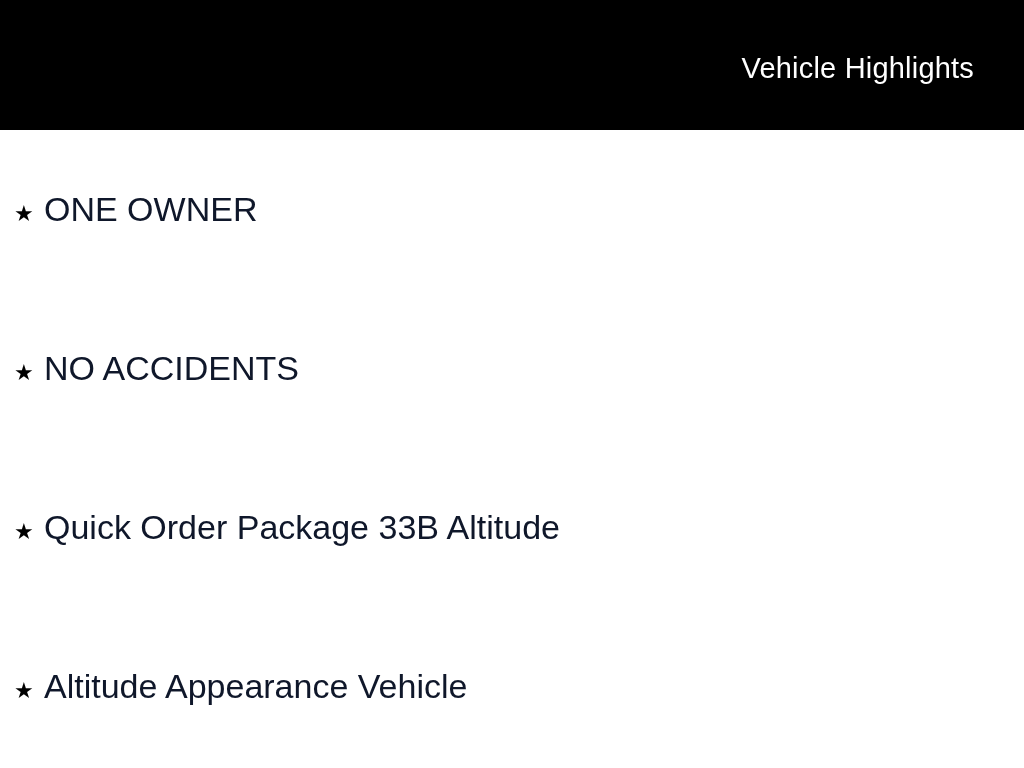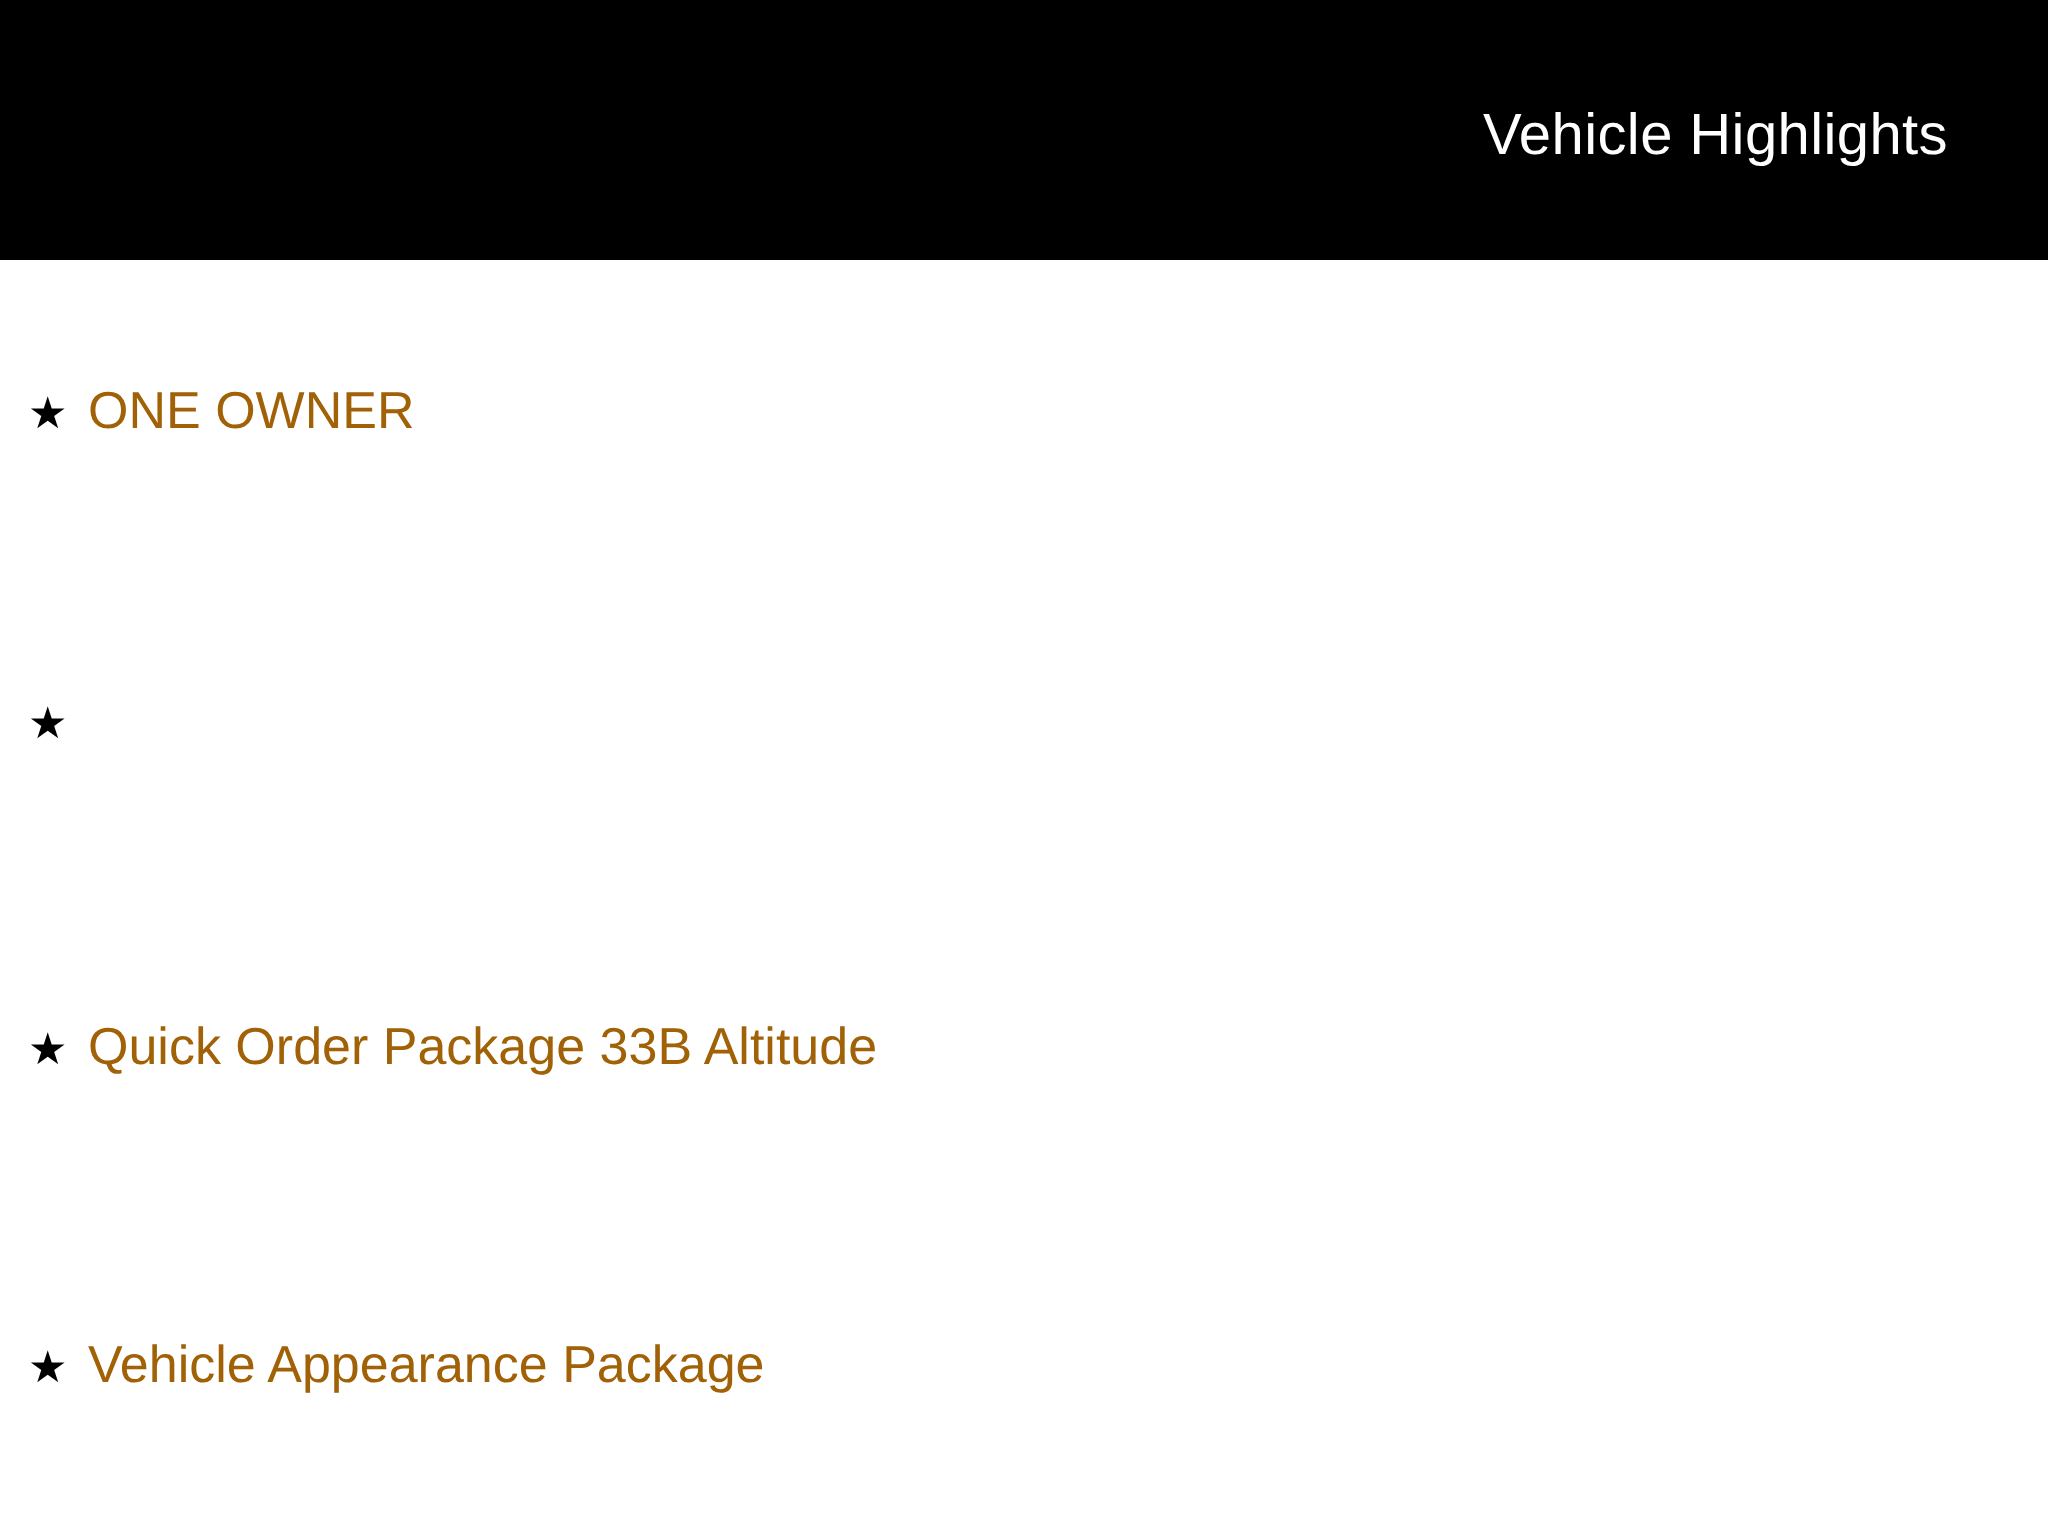--- a/index.html
+++ b/index.html
@@ -68,8 +68,8 @@
     text-align: left;
   }
   .highlight-label {
-    font-size: 26px;
-    color: #a16207;
+    font-size: 34px;
+    color: #0f172a;
     line-height: 1;
     white-space: nowrap;
   }

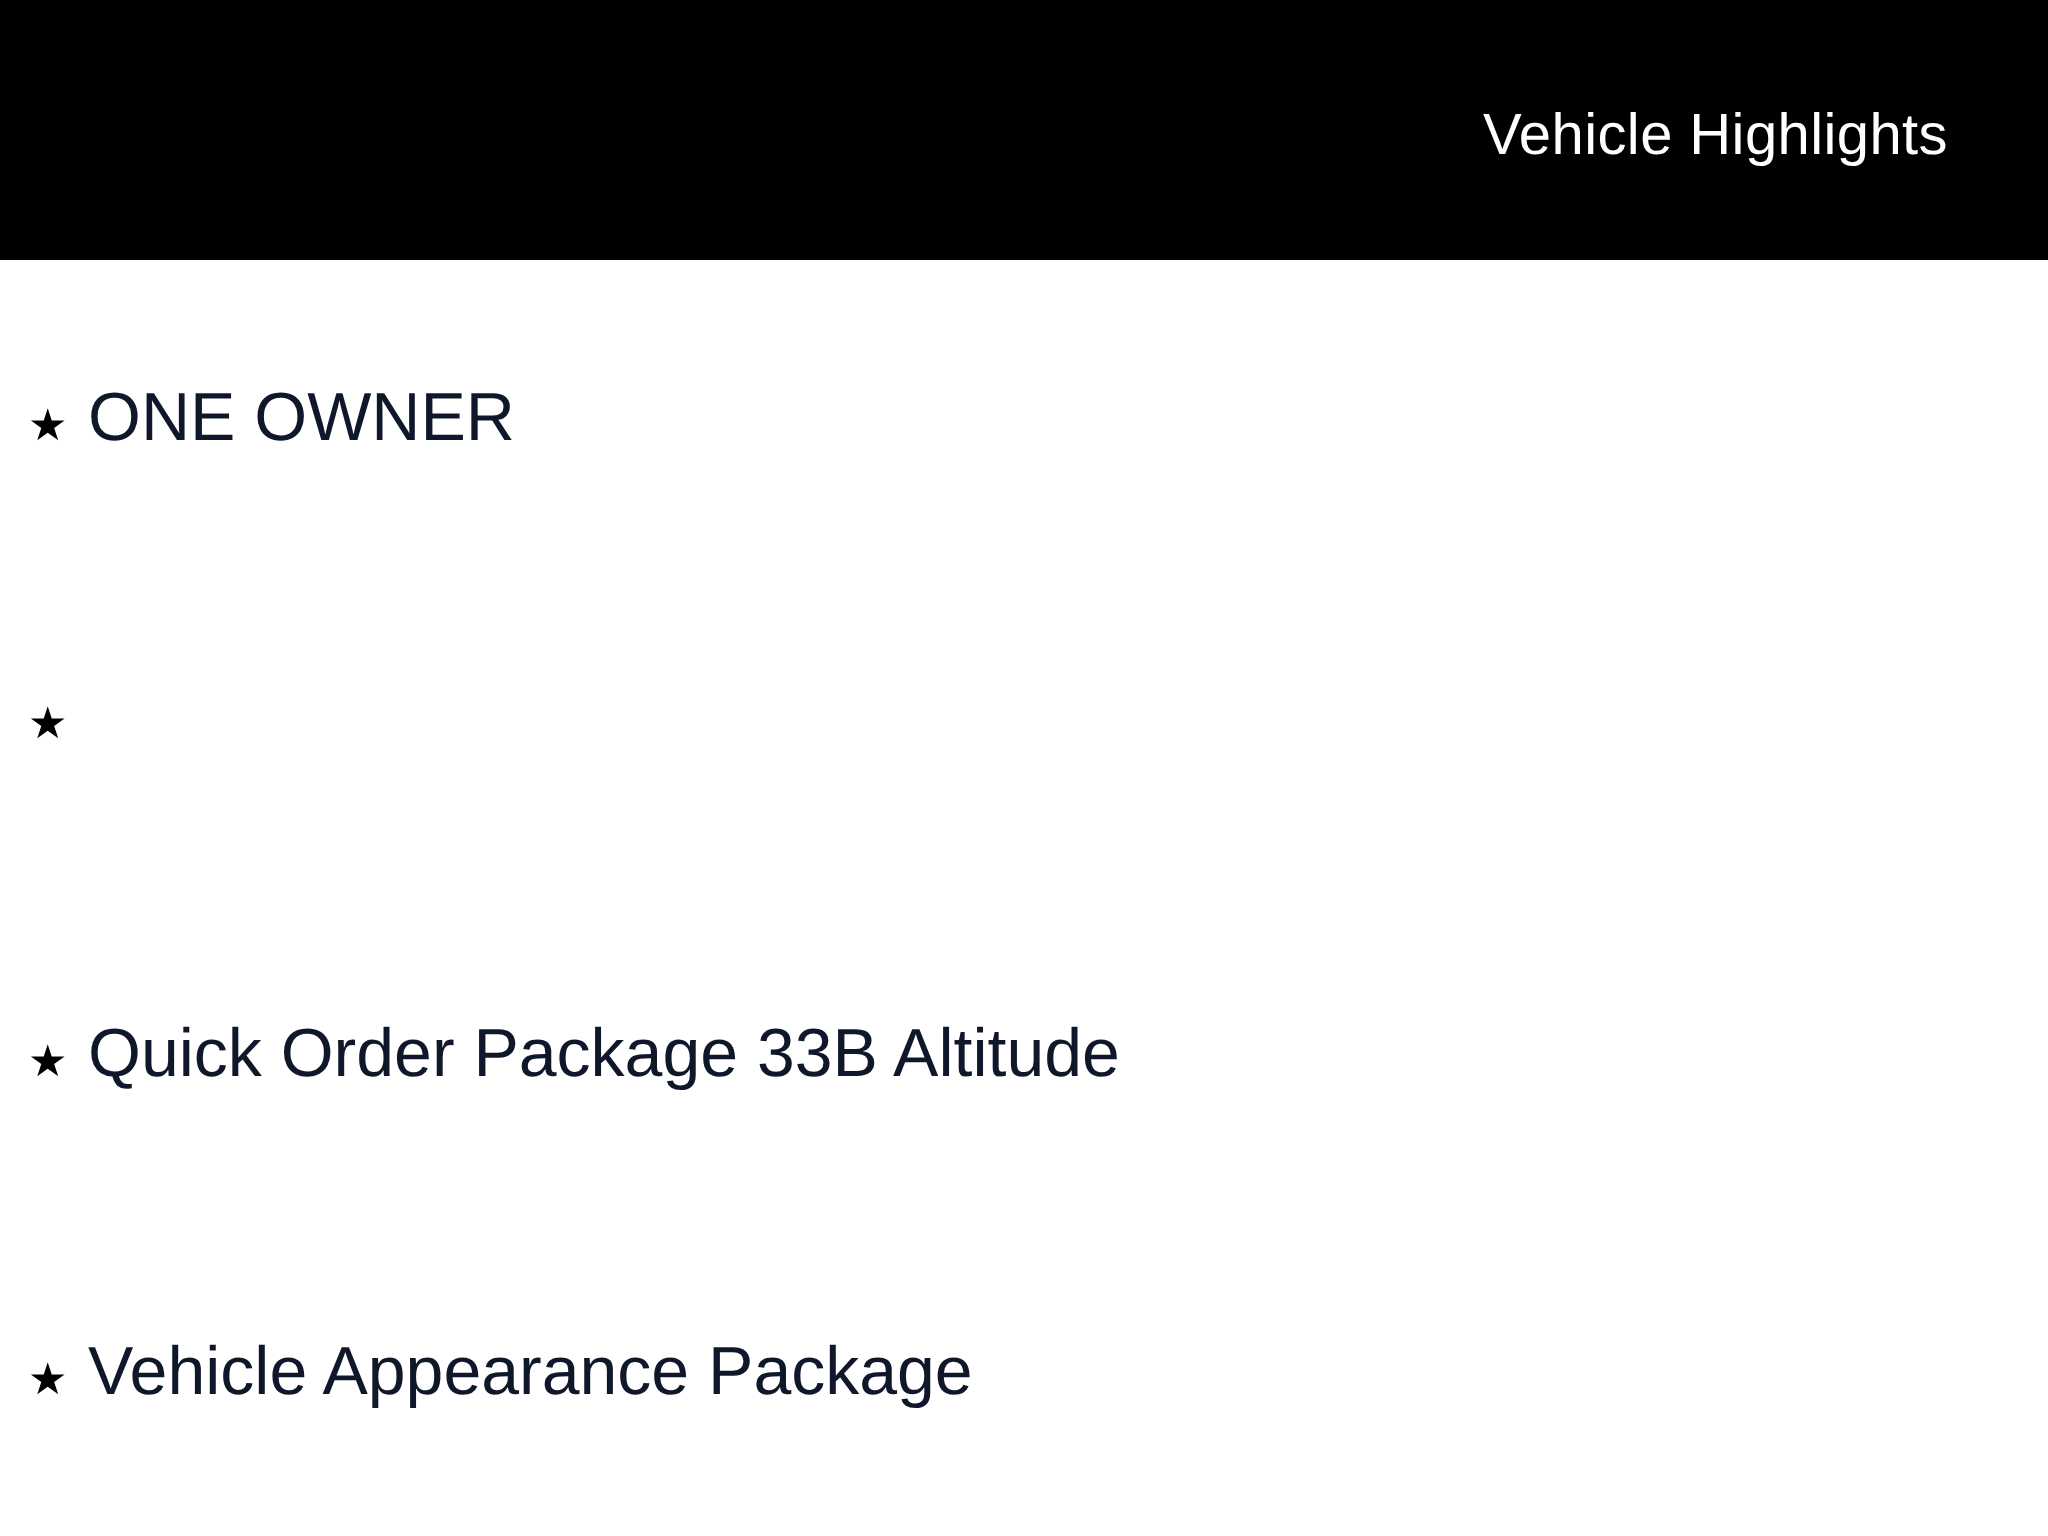--- a/index.html
+++ b/index.html
@@ -92,6 +92,7 @@
 
     <li class="highlight-item">
       <span class="star-icon">★</span>
+      <span class="highlight-label">NO ACCIDENTS</span>
     </li>
 
     <li class="highlight-item">

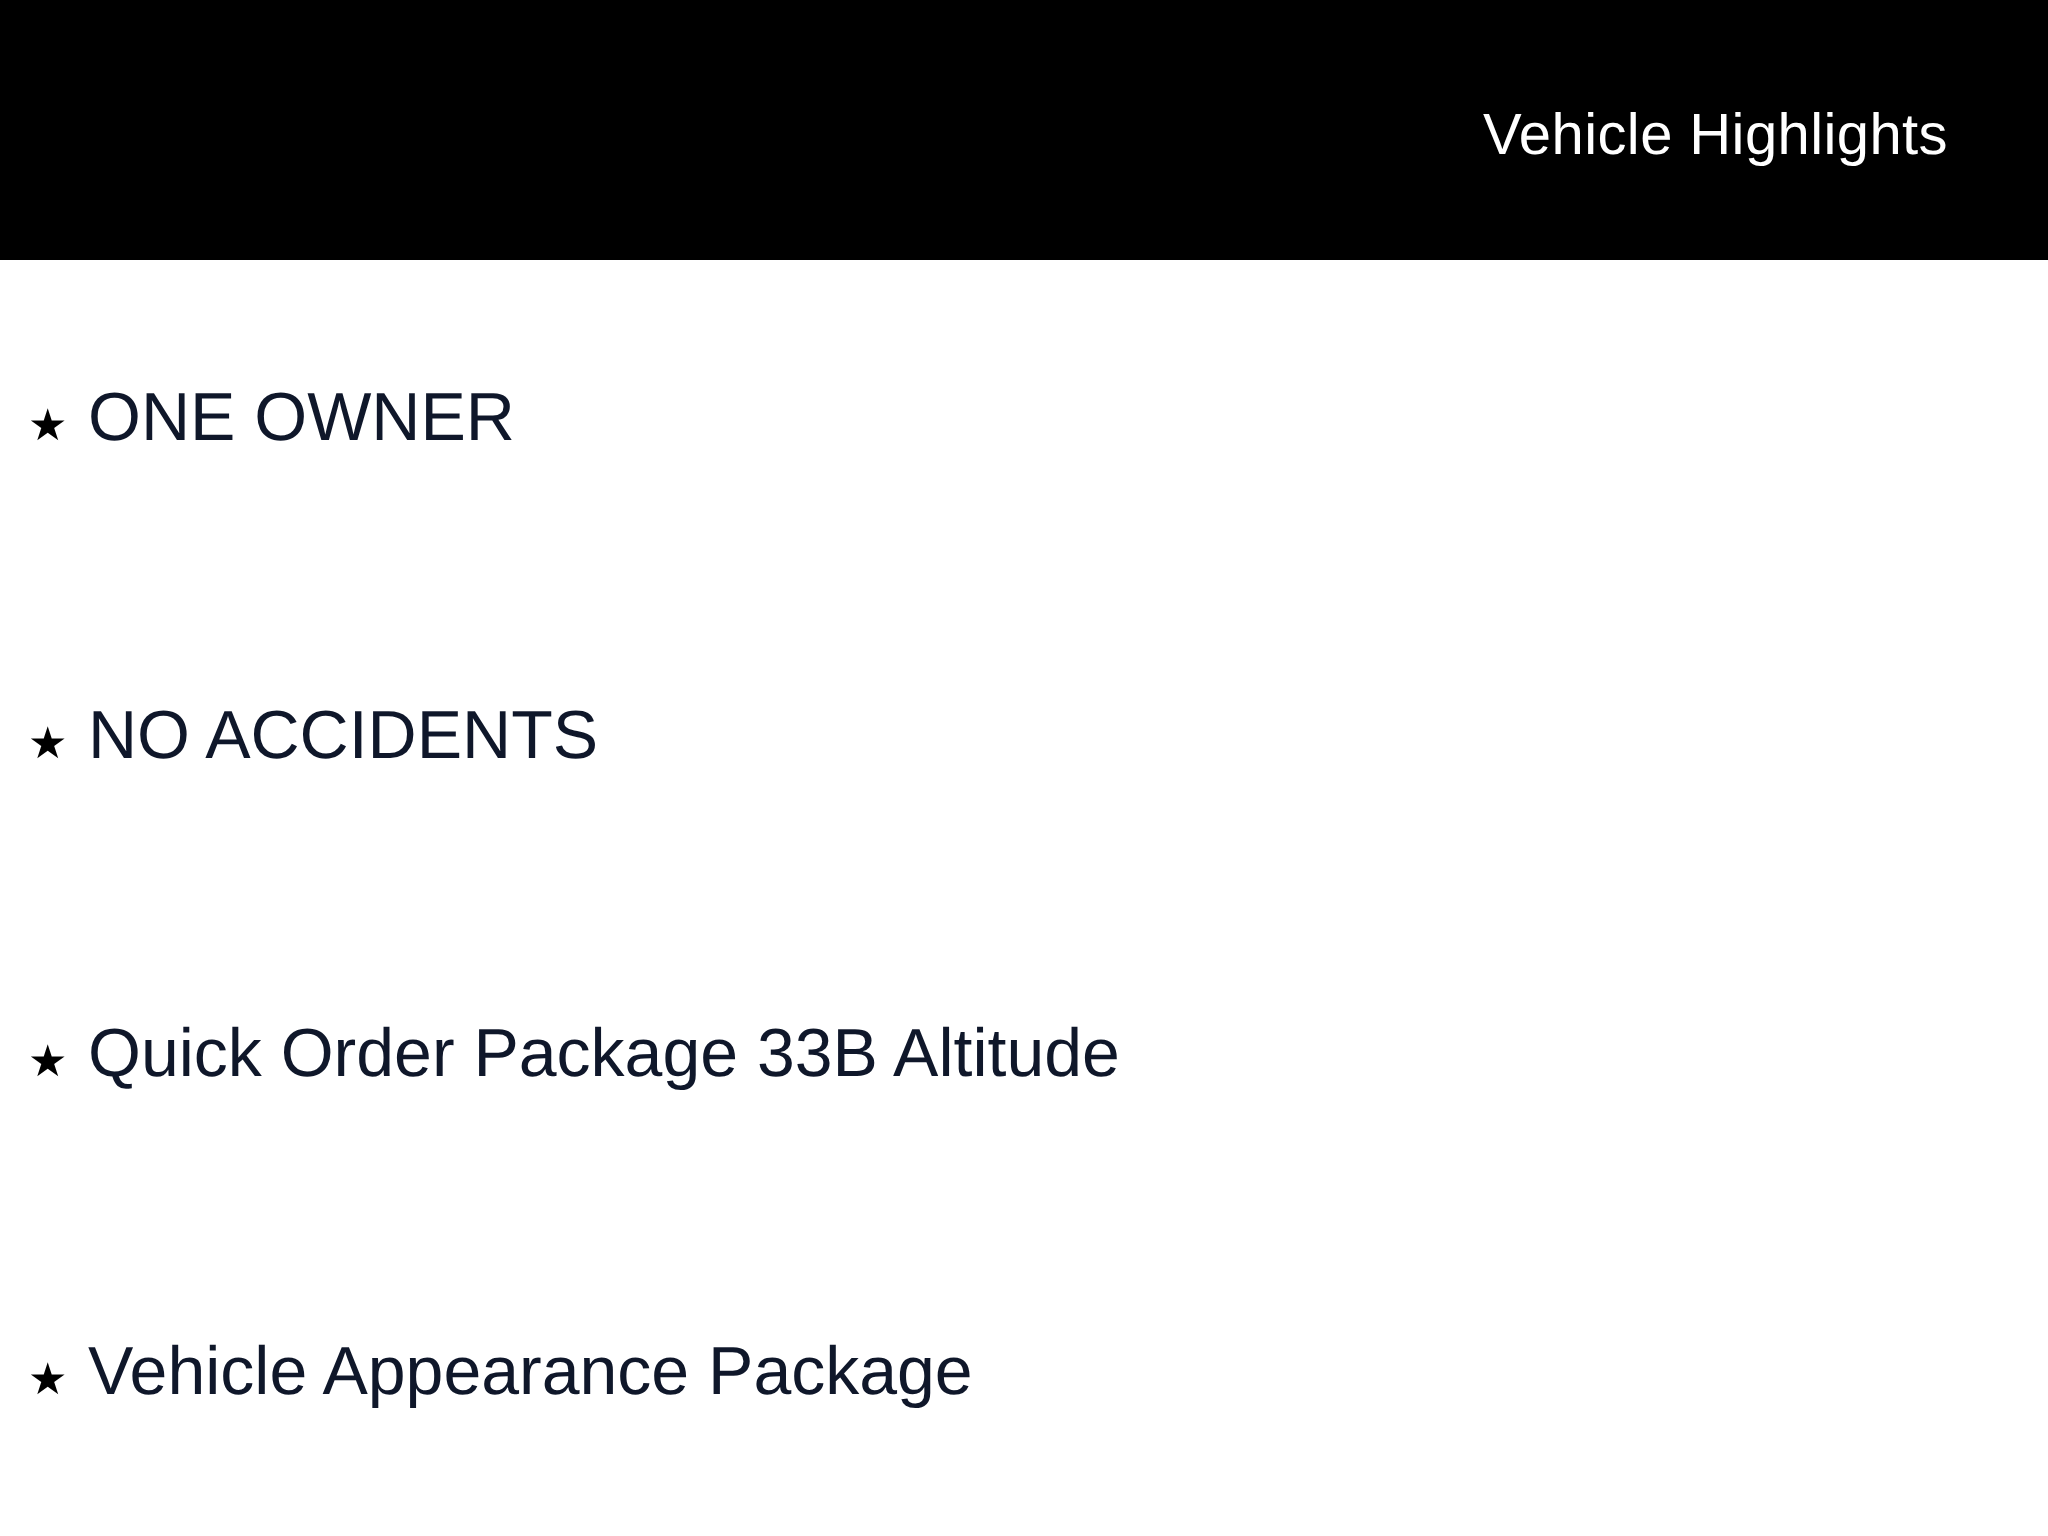--- a/index.html
+++ b/index.html
@@ -102,7 +102,7 @@
 
     <li class="highlight-item">
       <span class="star-icon">★</span>
-      <span class="highlight-label">Vehicle Appearance Package</span>
+      <span class="highlight-label">Altitude Appearance Vehicle</span>
     </li>
 
   </ul>

